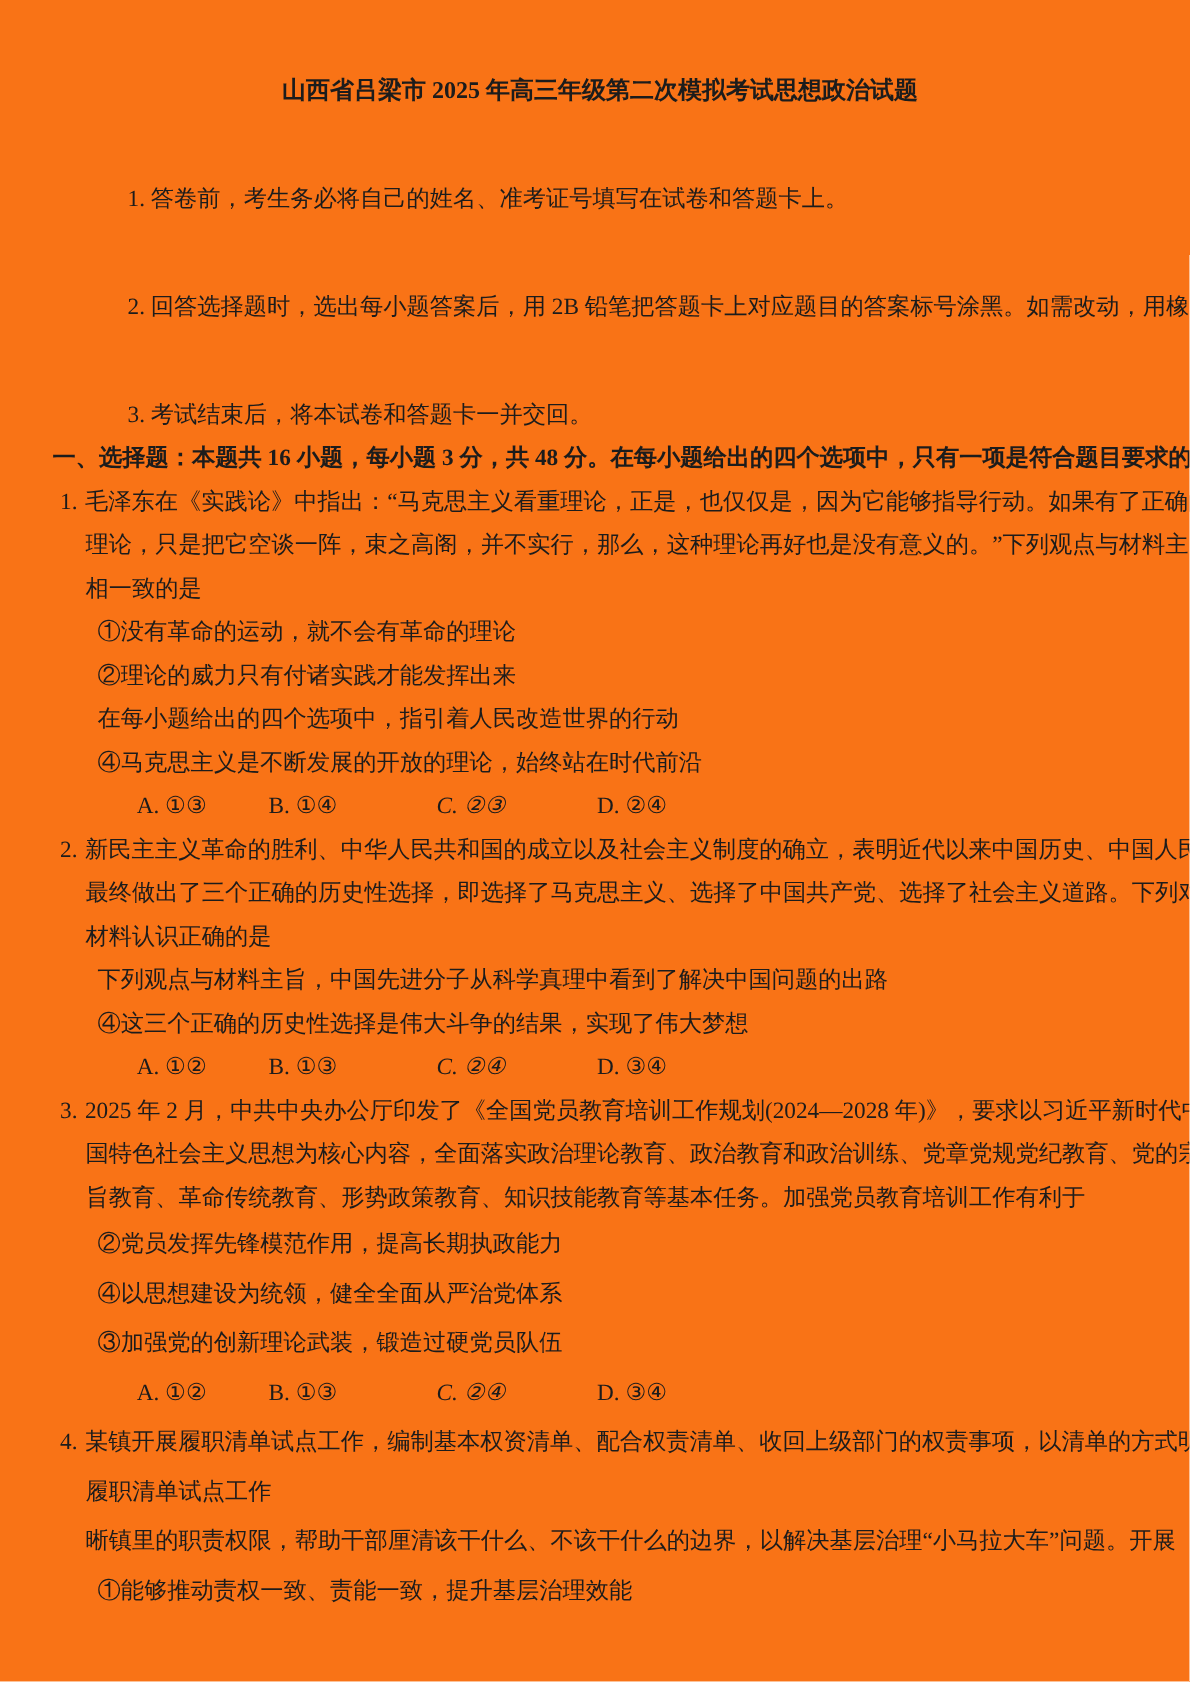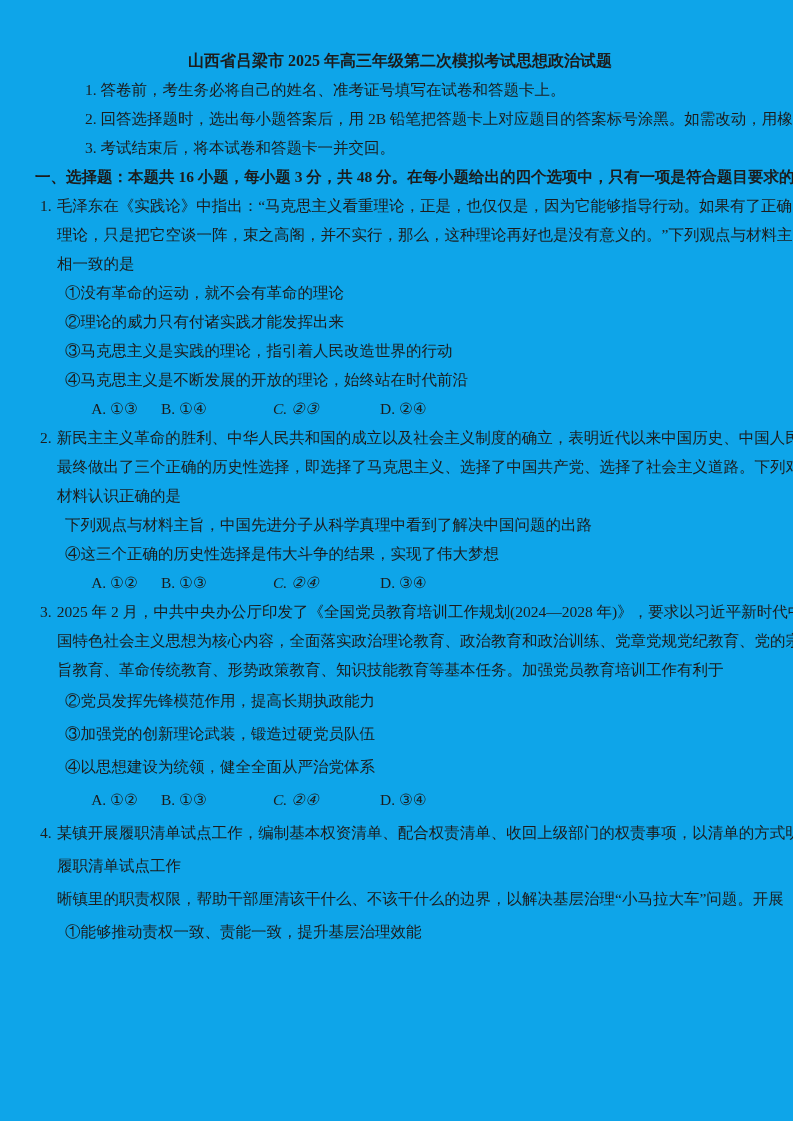--- a/index.html
+++ b/index.html
@@ -13,7 +13,7 @@
     width: 793px;
     height: 1121px;
     padding: 46px 28px 0 35px;
-    background: #0ea5e9;
+    background: #f97316;
     color: #1c1c1c;
     font-family: "Liberation Serif", "DejaVu Serif", serif;
     font-size: 15.5px;

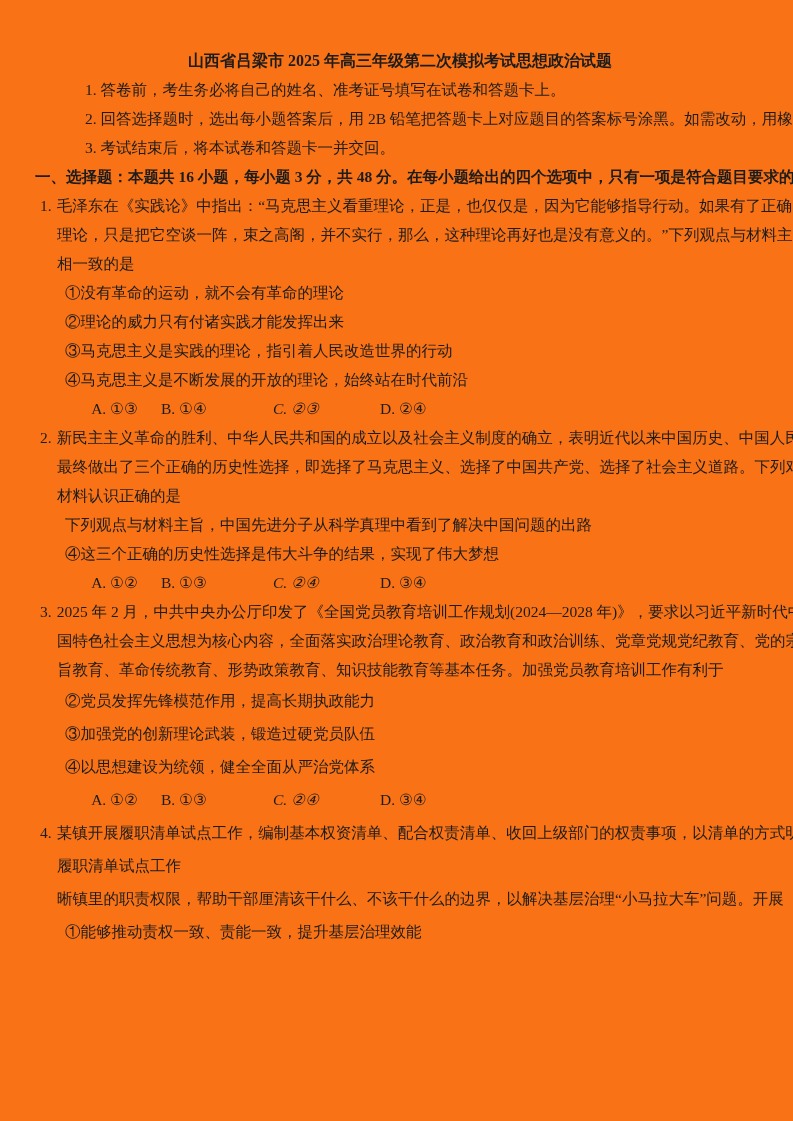--- a/index.html
+++ b/index.html
@@ -30,7 +30,7 @@
     font-size: 16px;
   }
   .bold { font-weight: bold; }
-  .indent1 { padding-left: 50px; }
+  .indent1 { padding-left: 50px; margin-top: 43px; }
   .q { margin-left: 5px; }
   .q-num { margin-right: 5px; }
   .q-cont { padding-left: 17px; }

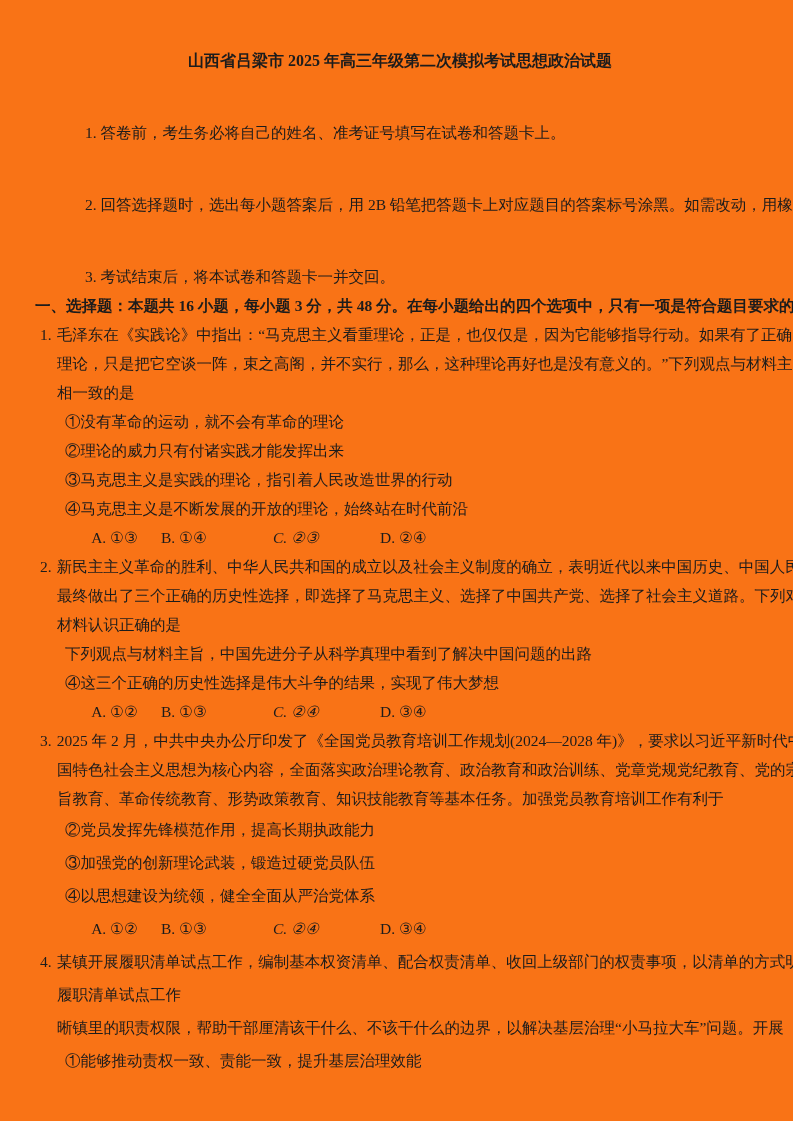--- a/index.html
+++ b/index.html
@@ -60,7 +60,7 @@
     <div class="ln q-cont">相一致的是</div>
     <div class="ln q-opt">①没有革命的运动，就不会有革命的理论</div>
     <div class="ln q-opt">②理论的威力只有付诸实践才能发挥出来</div>
-    <div class="ln q-opt">③马克思主义是实践的理论，指引着人民改造世界的行动</div>
+    <div class="ln q-opt">在每小题给出的四个选项中，指引着人民改造世界的行动</div>
     <div class="ln q-opt">④马克思主义是不断发展的开放的理论，始终站在时代前沿</div>
     <div class="ln q-ans">
       <span class="ans-a">A. ①③</span><span class="ans-b">B. ①④</span><span class="ans-c">C. ②③</span><span class="ans-d">D. ②④</span>

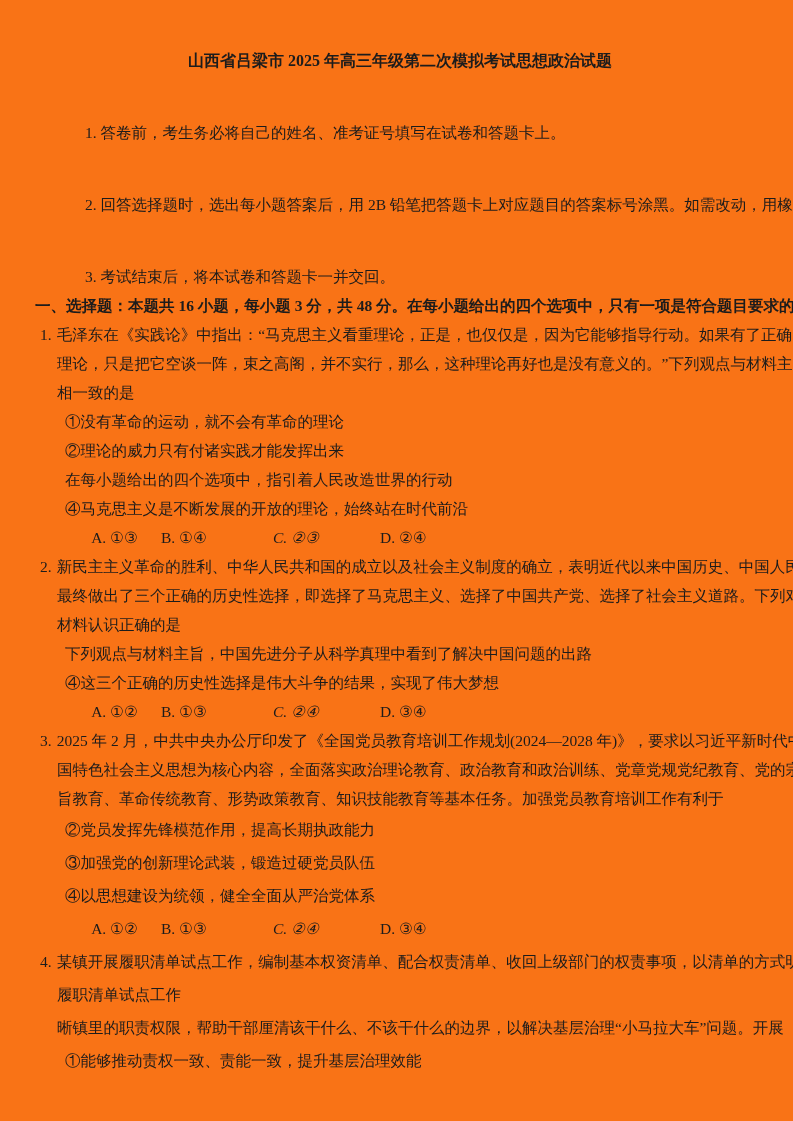--- a/index.html
+++ b/index.html
@@ -38,7 +38,7 @@
   .q-ans { padding-left: 28px; }
   .q-ans span { display: inline-block; }
   .ans-a { width: 93px; text-align: center; }
-  .ans-b { width: 112px; }
+  .ans-b { width: 112px; margin-left: 18px; }
   .ans-c { width: 107px; font-style: italic; }
 </style>
 </head>

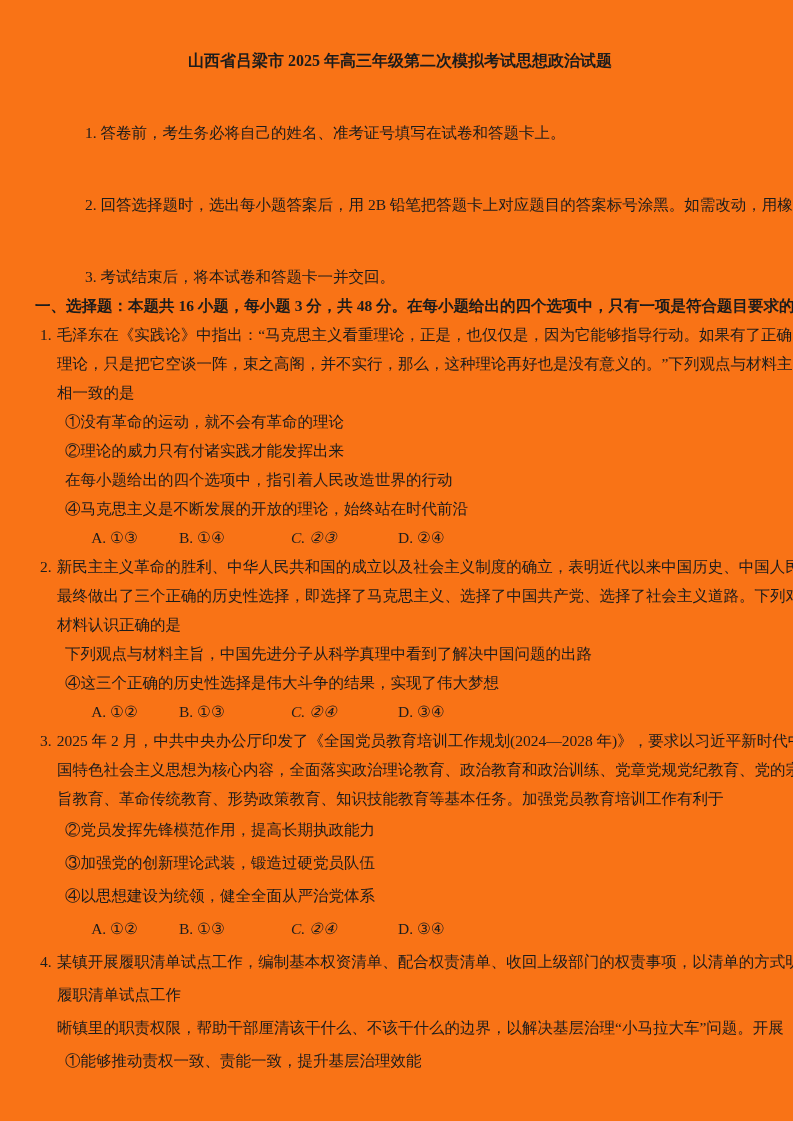--- a/index.html
+++ b/index.html
@@ -83,8 +83,8 @@
     <div class="ln q-cont">国特色社会主义思想为核心内容，全面落实政治理论教育、政治教育和政治训练、党章党规党纪教育、党的宗</div>
     <div class="ln q-cont">旨教育、革命传统教育、形势政策教育、知识技能教育等基本任务。加强党员教育培训工作有利于</div>
     <div class="ln lh33 q-opt">②党员发挥先锋模范作用，提高长期执政能力</div>
+    <div class="ln lh33 q-opt">④以思想建设为统领，健全全面从严治党体系</div>
     <div class="ln lh33 q-opt">③加强党的创新理论武装，锻造过硬党员队伍</div>
-    <div class="ln lh33 q-opt">④以思想建设为统领，健全全面从严治党体系</div>
     <div class="ln lh33 q-ans">
       <span class="ans-a">A. ①②</span><span class="ans-b">B. ①③</span><span class="ans-c">C. ②④</span><span class="ans-d">D. ③④</span>
     </div>

